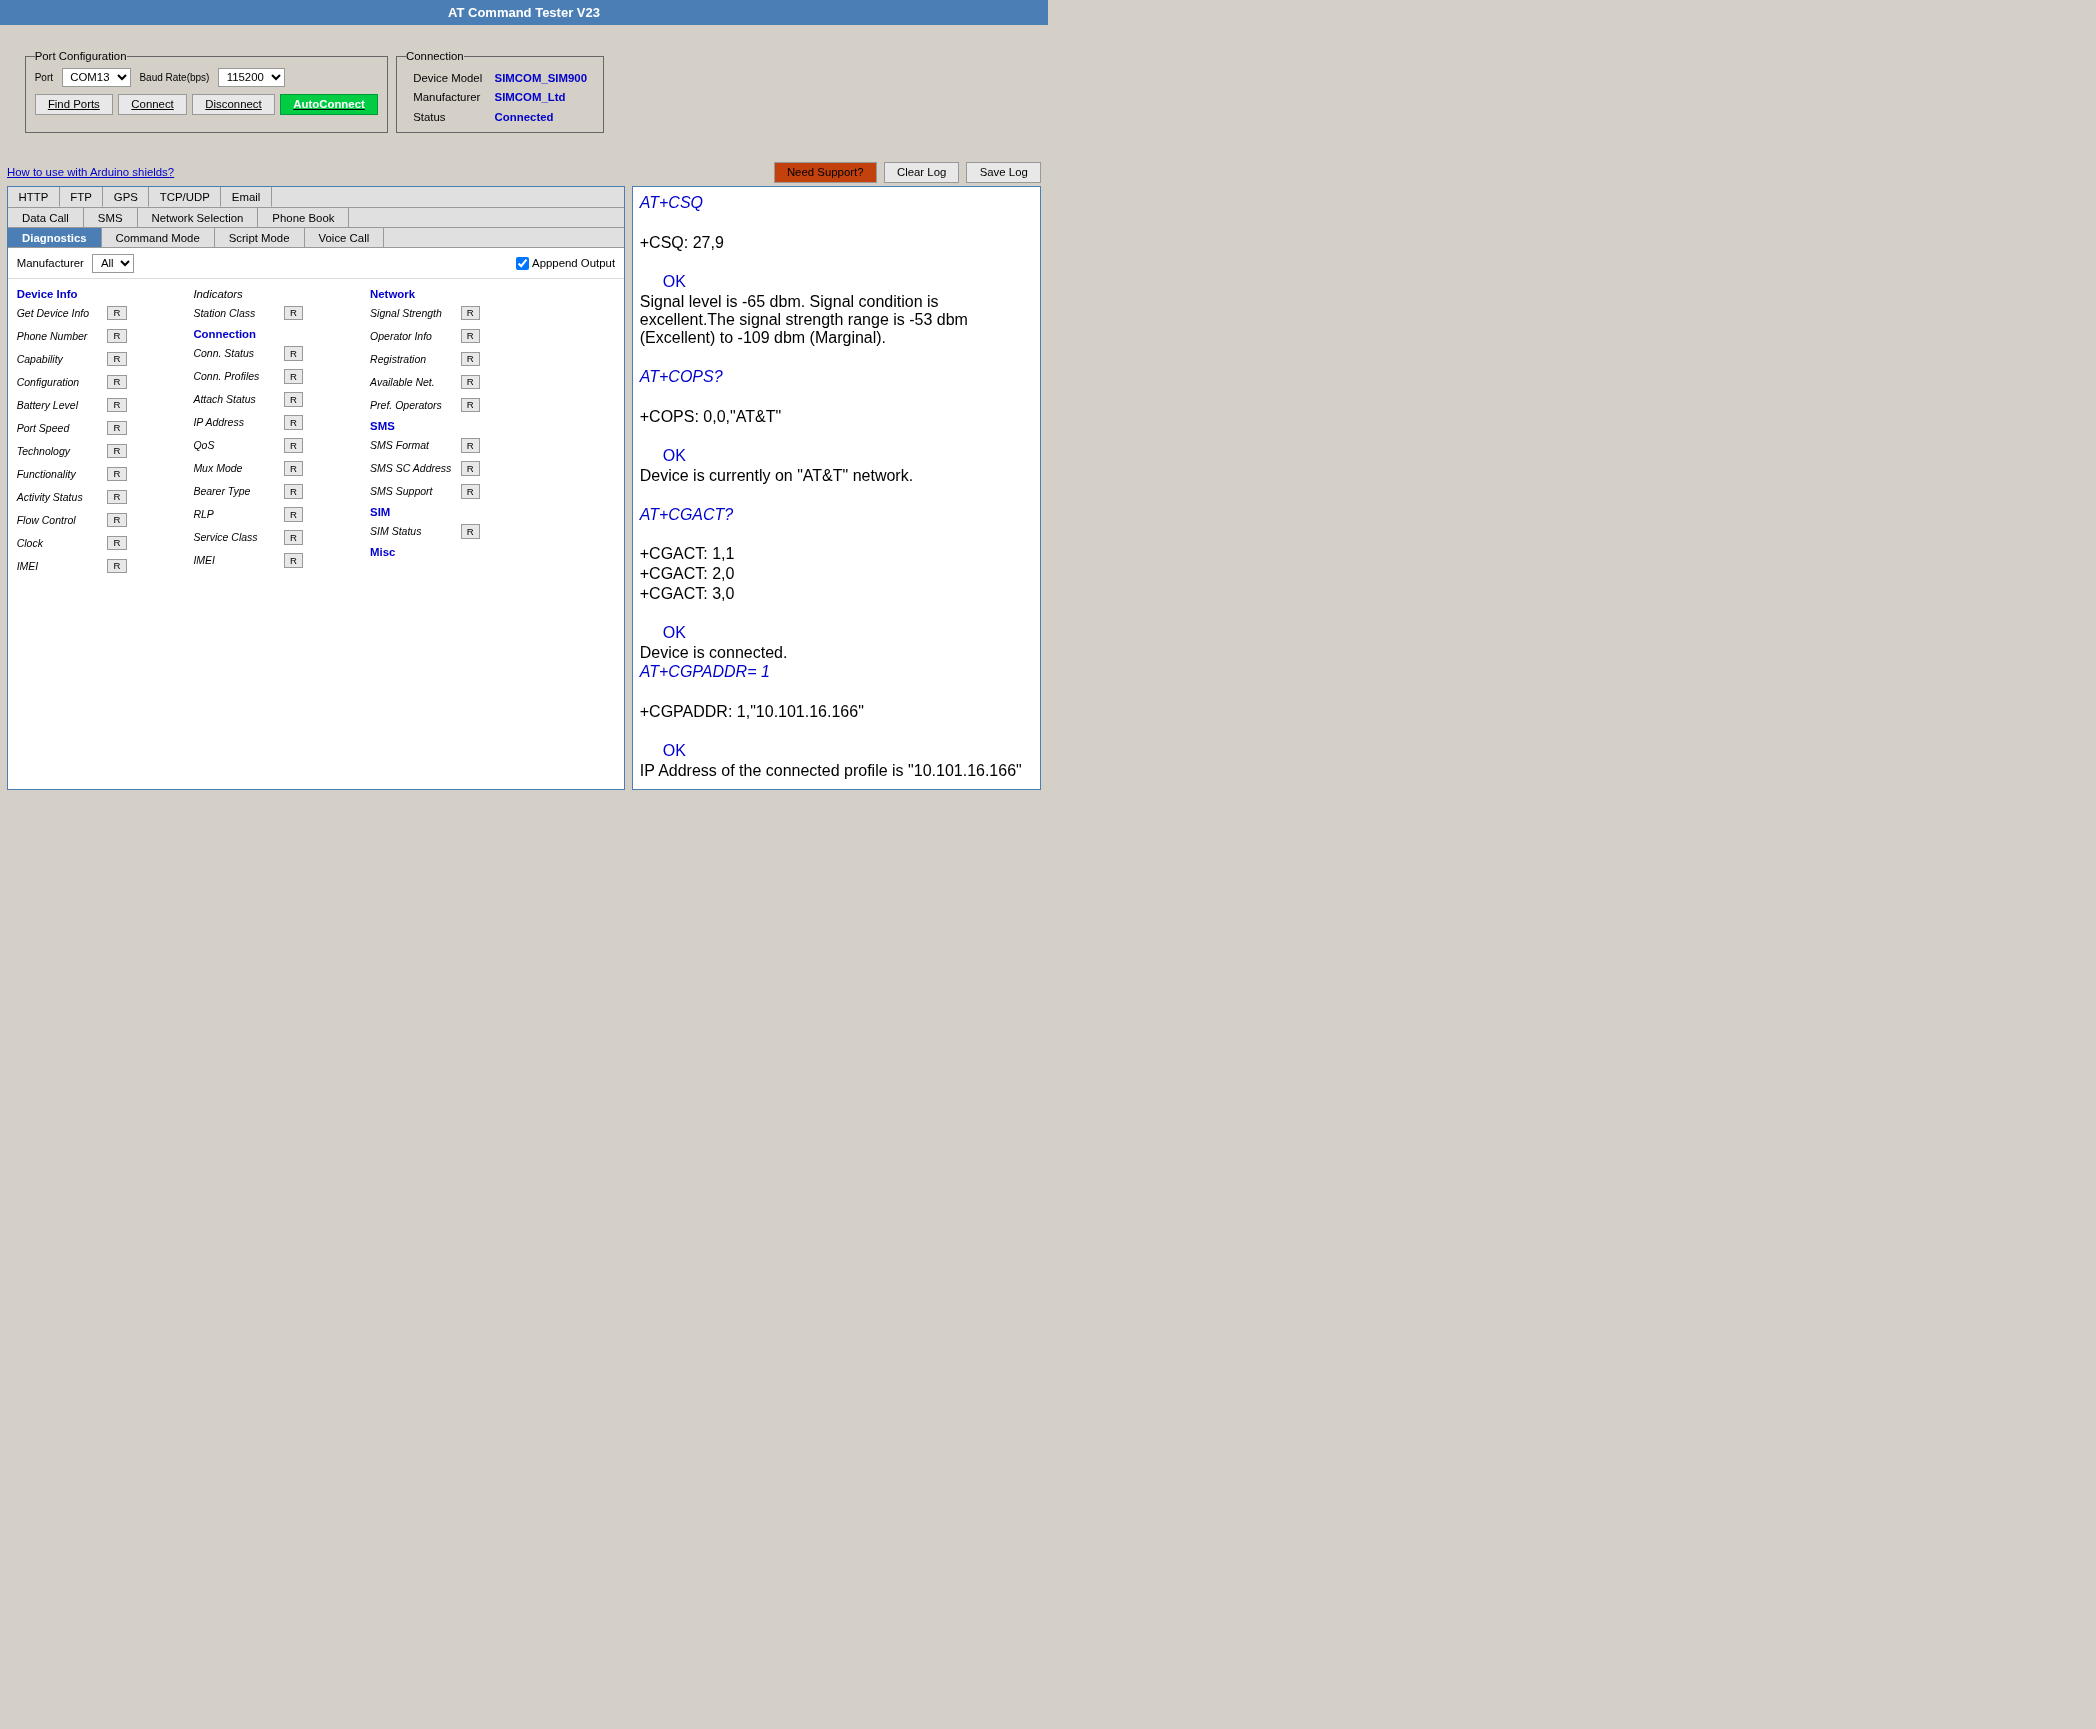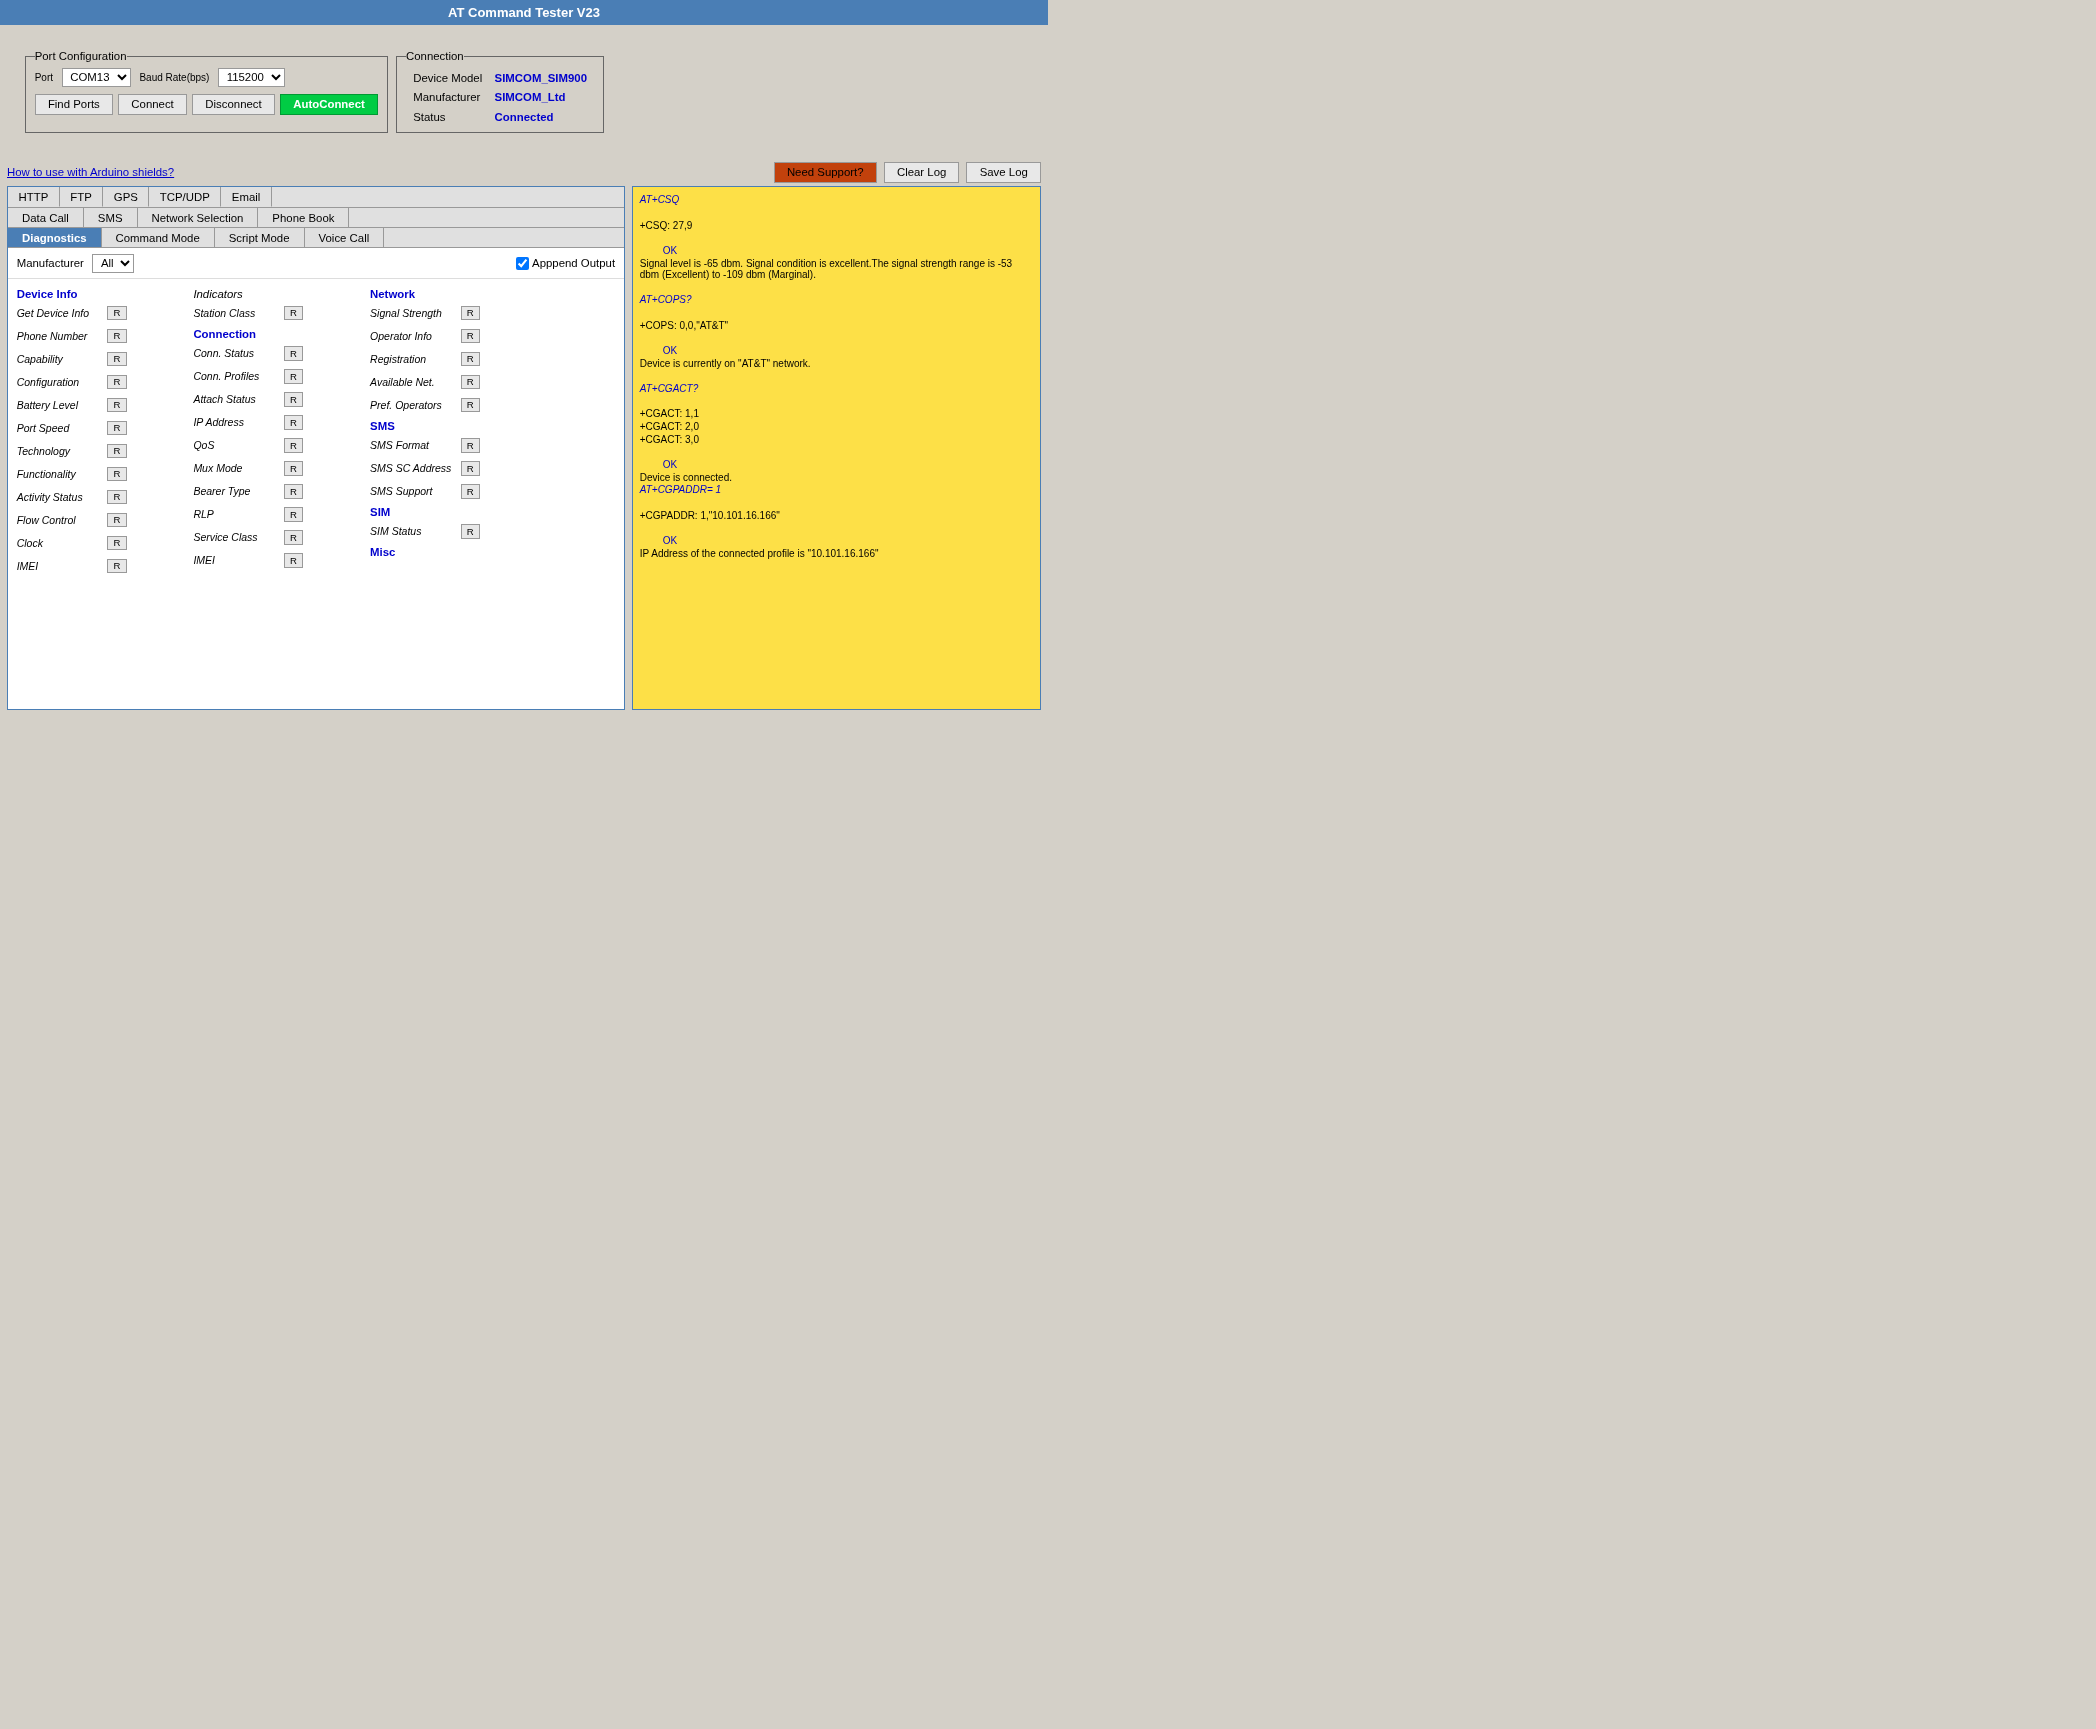--- a/index.html
+++ b/index.html
@@ -43,6 +43,7 @@
     .btn-row {
       display: flex;
       gap: 5.2px;
+      text-decoration: underline;
     }
     .btn {
       padding: 3.5px 12.2px;

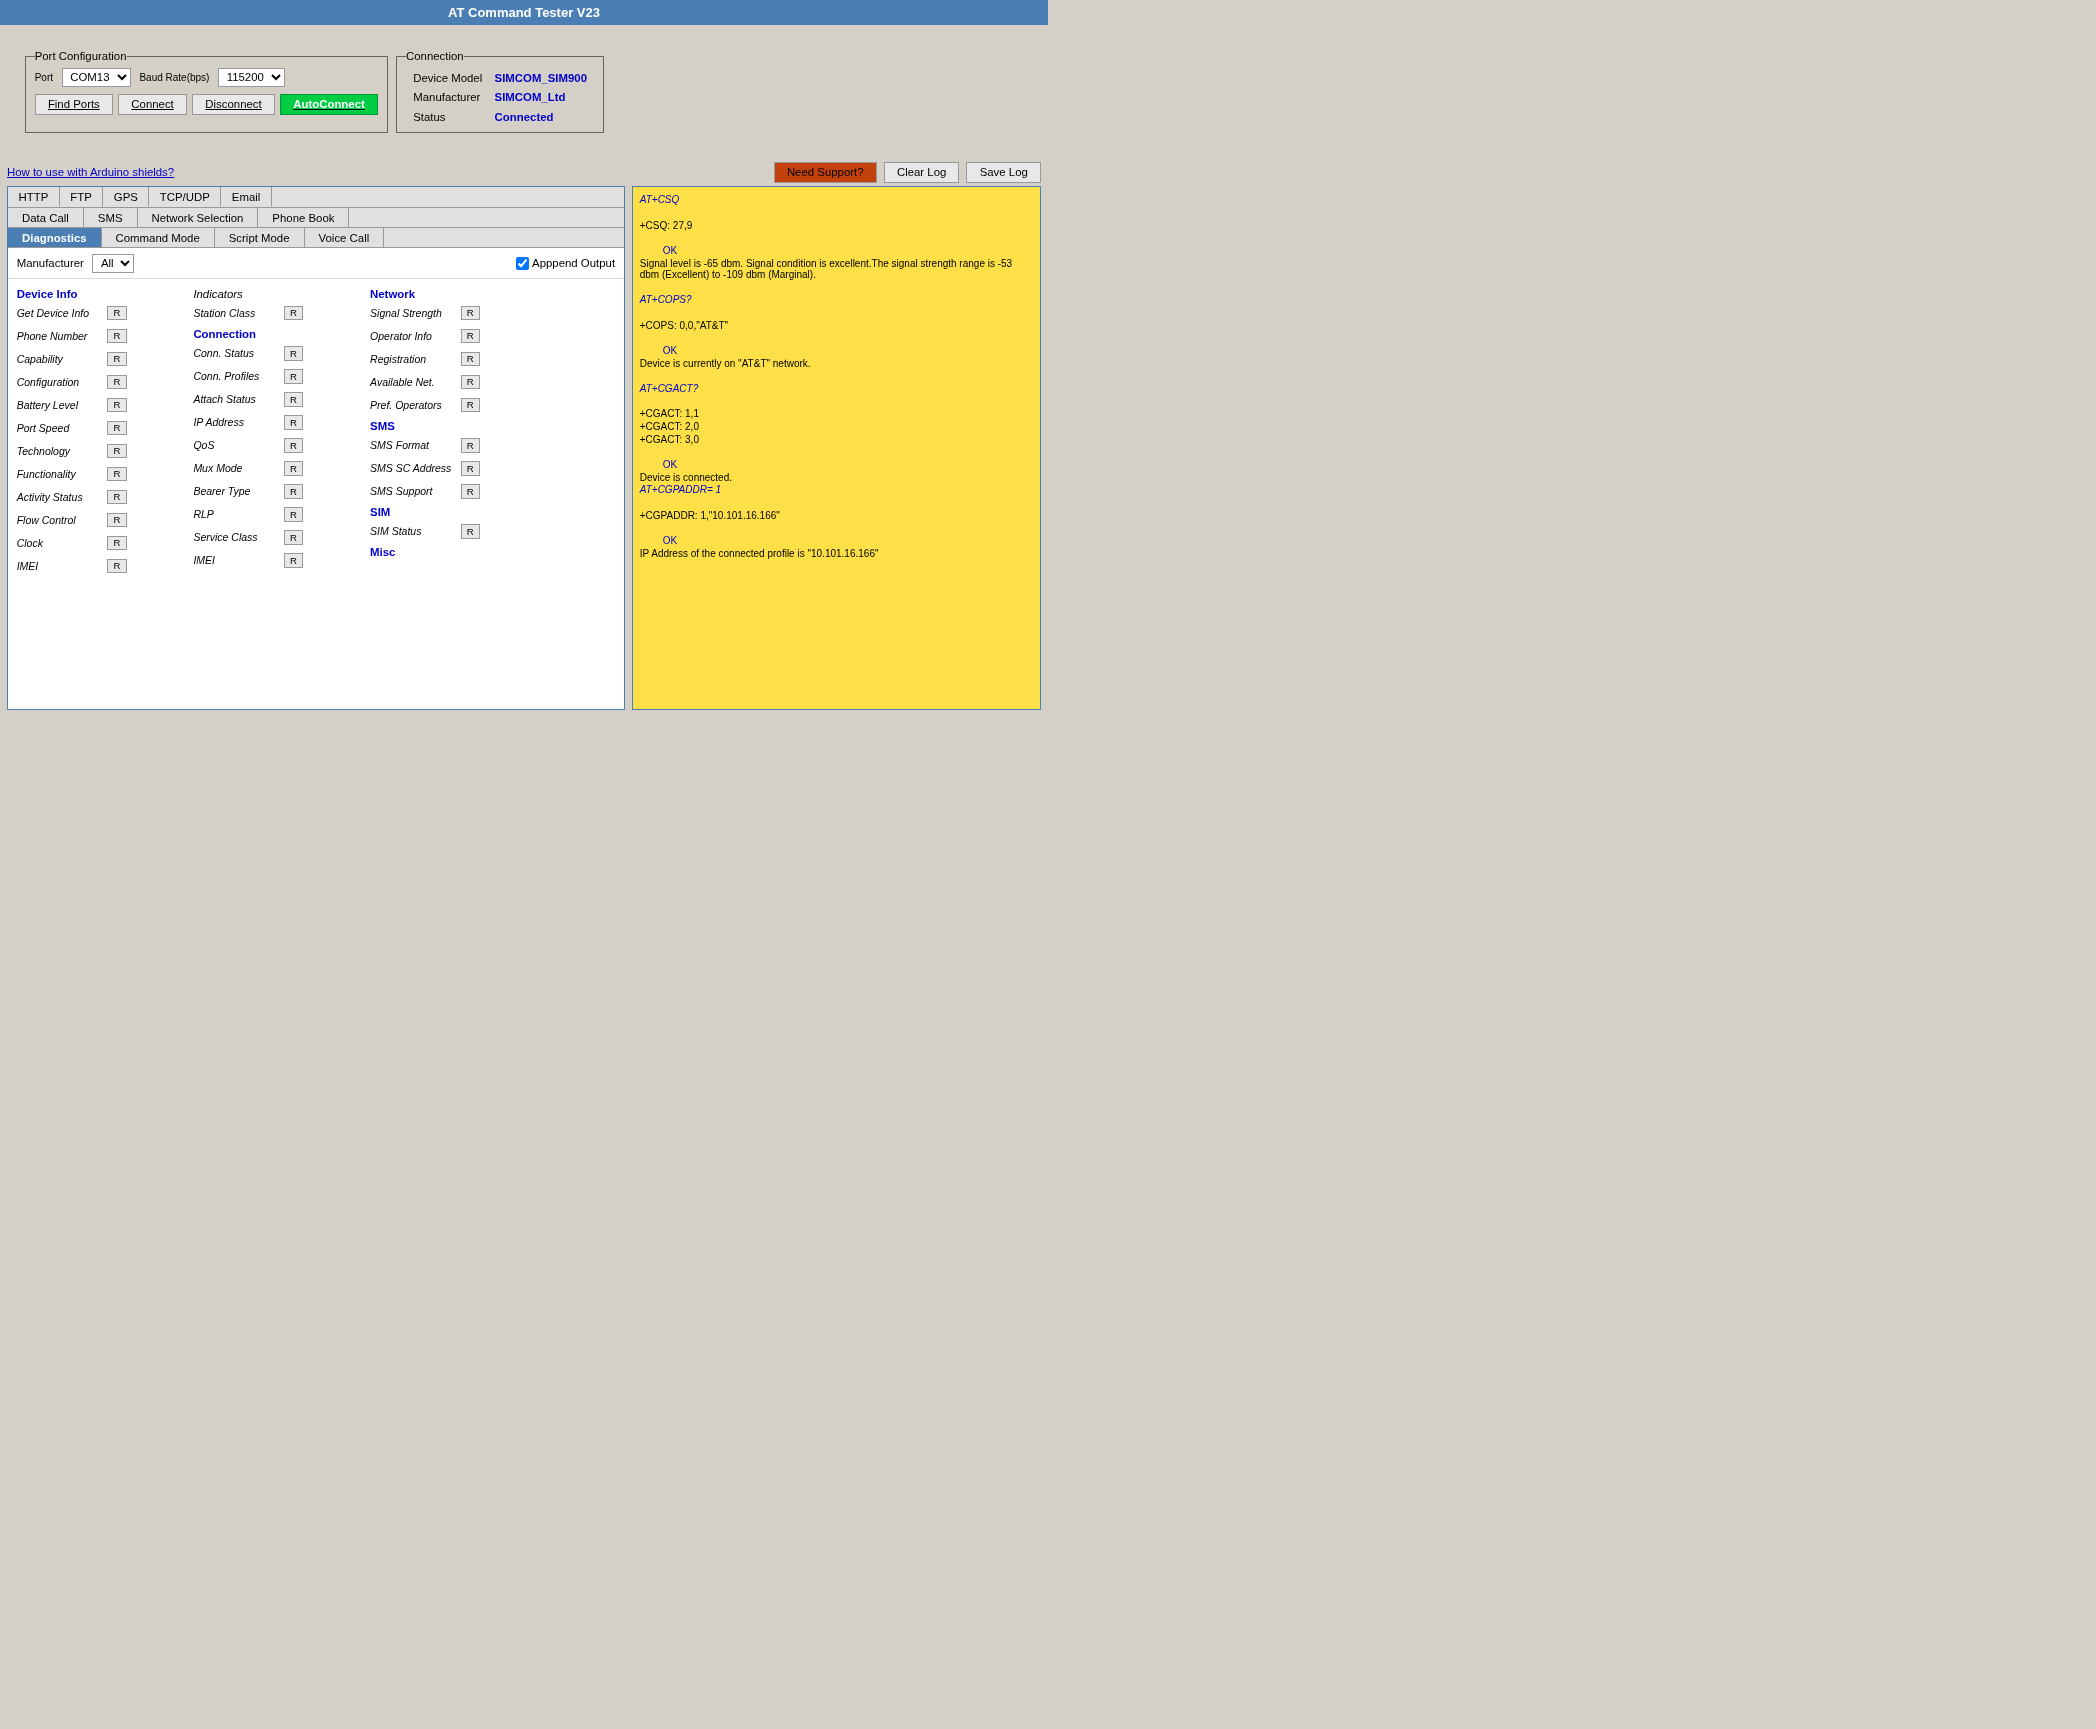--- a/index.html
+++ b/index.html
@@ -166,9 +166,9 @@
     .right-panel {
       flex: 1;
       border: 1.7px solid #4a7eb5;
-      background: #fde047;
+      background: #ffffff;
       padding: 7px;
-      font-size: 10px;
+      font-size: 16px;
       overflow-y: auto;
       min-height: 524px;
     }

